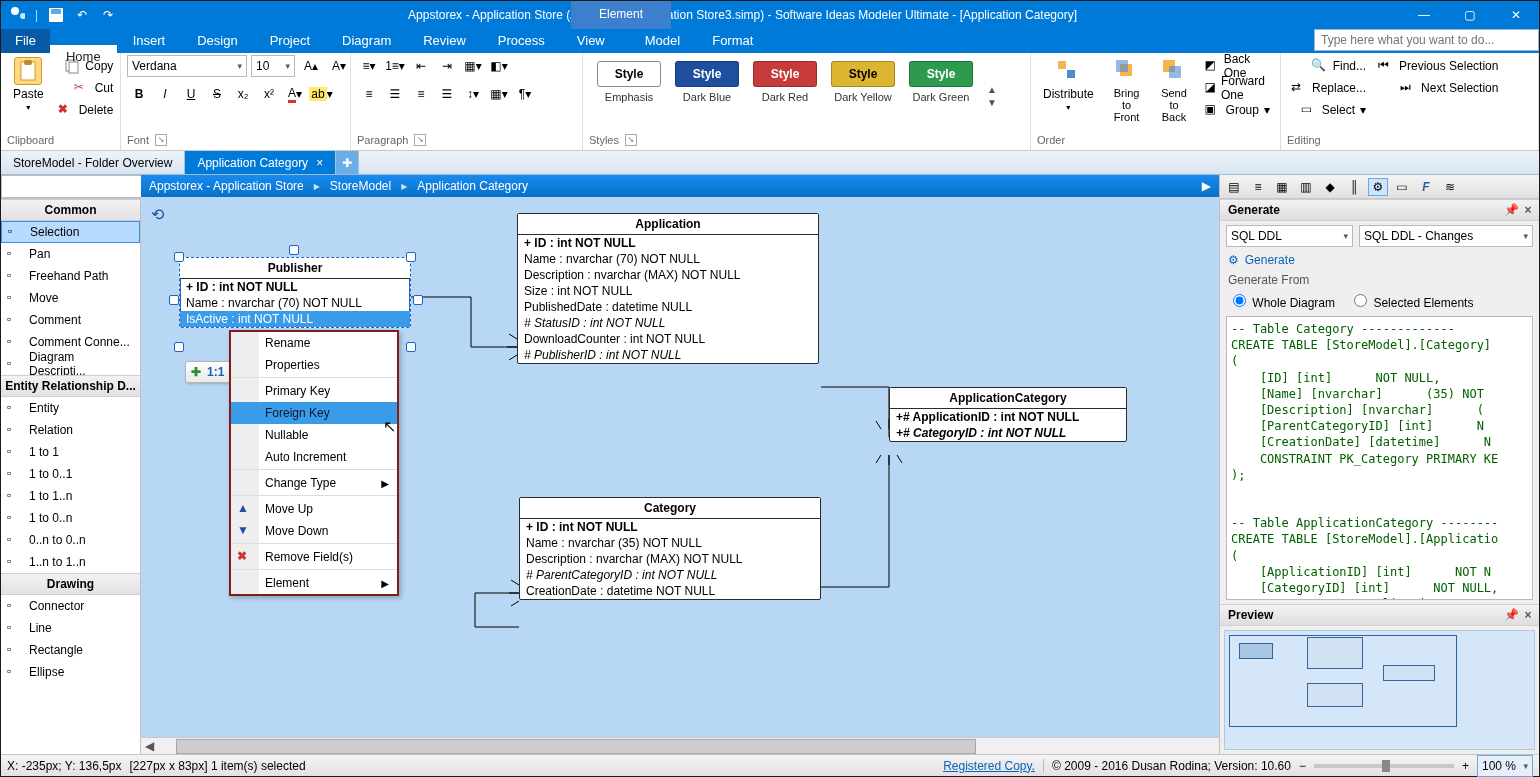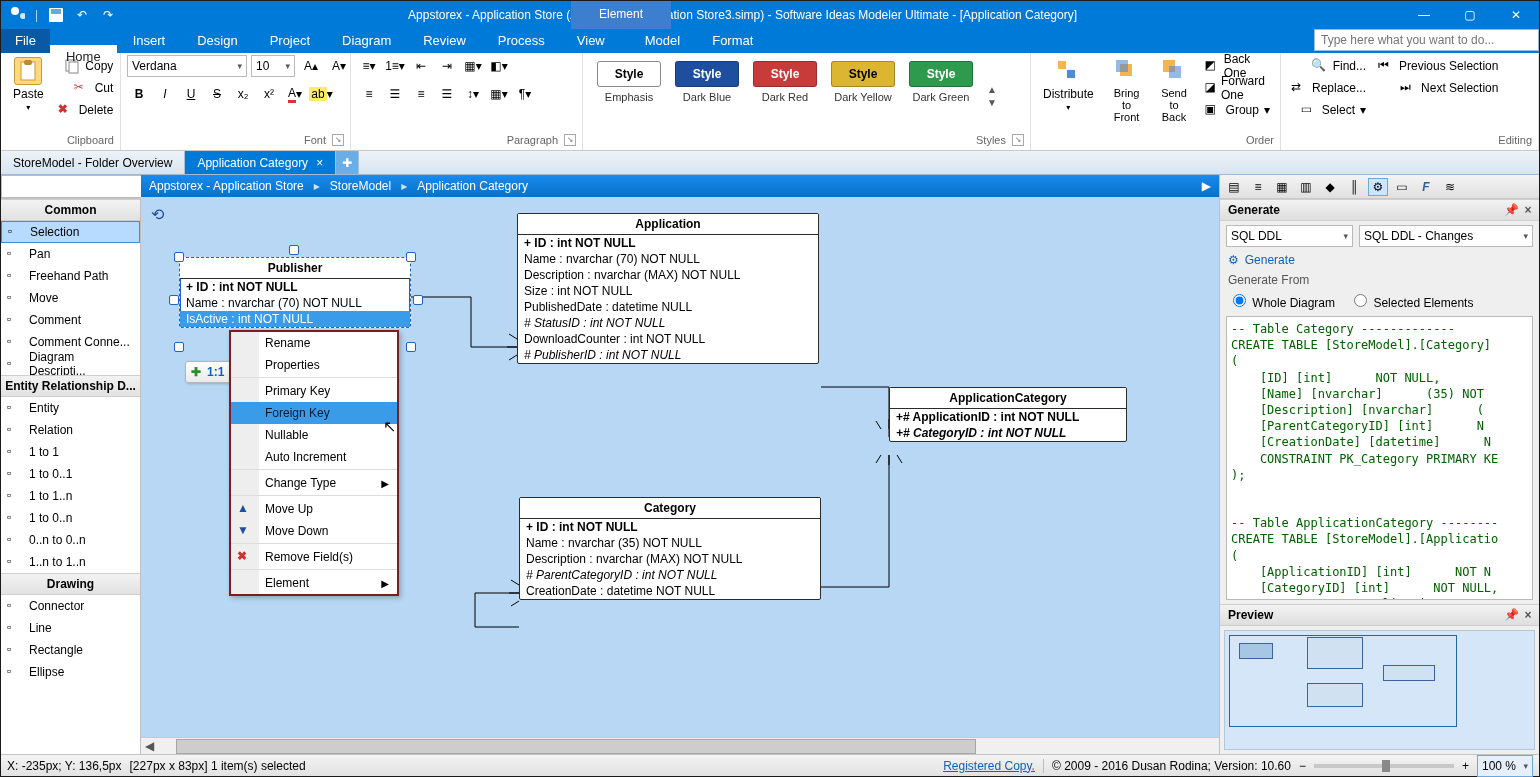--- a/index.html
+++ b/index.html
@@ -25,7 +25,7 @@
   .ribbon{height:98px;background:#fff;border-bottom:1px solid #c8c8c8;display:flex;}
   .group{border-right:1px solid #e0e0e0;display:flex;flex-direction:column;padding:2px 6px;}
   .group-body{flex:1;display:flex;align-items:flex-start;gap:4px;}
-  .group-label{text-align:center;font-size:11px;color:#666;height:17px;display:flex;align-items:center;justify-content:flex-end;gap:6px;}
+  .group-label{text-align:center;font-size:11px;color:#666;height:17px;display:flex;align-items:center;justify-content:flex-start;gap:6px;}
   .group-label .launcher{width:12px;height:12px;border:1px solid #a8a8a8;font-size:8px;display:flex;align-items:center;justify-content:center;color:#777;}
   .bigbtn{display:flex;flex-direction:column;align-items:center;gap:2px;padding:2px 6px;}
   .bigbtn .ico{width:28px;height:28px;border-radius:3px;display:flex;align-items:center;justify-content:center;}

